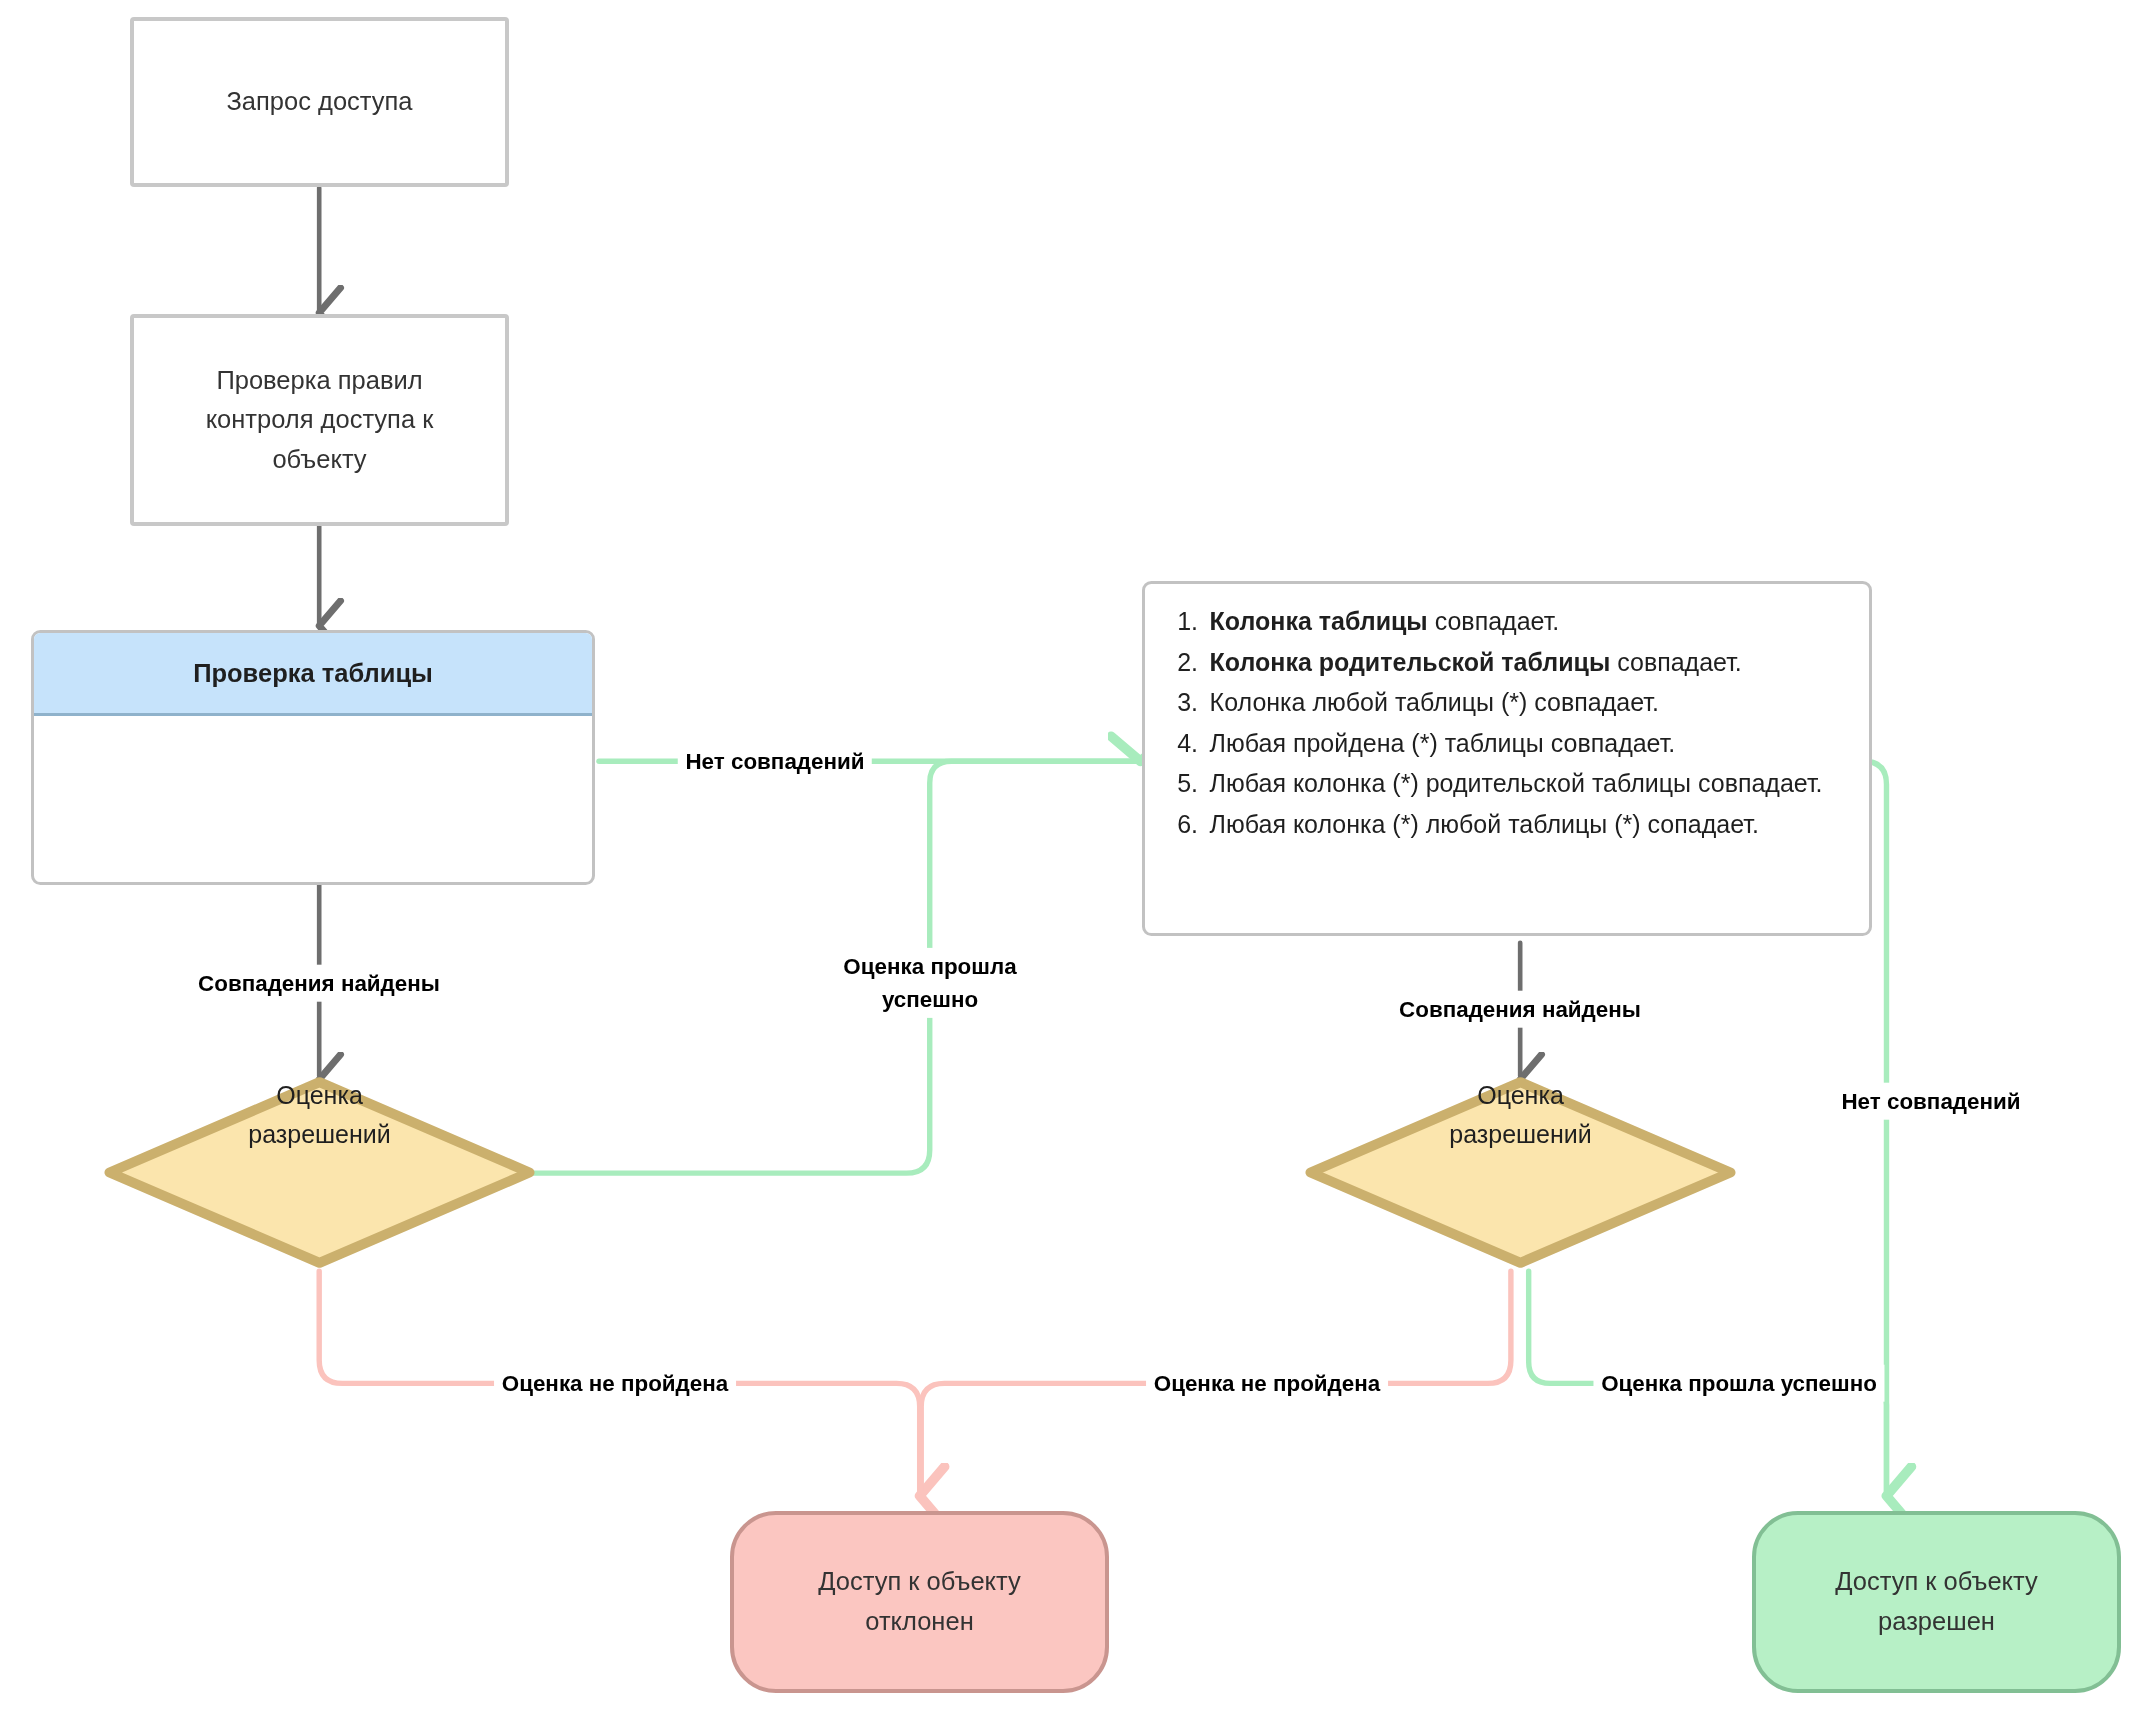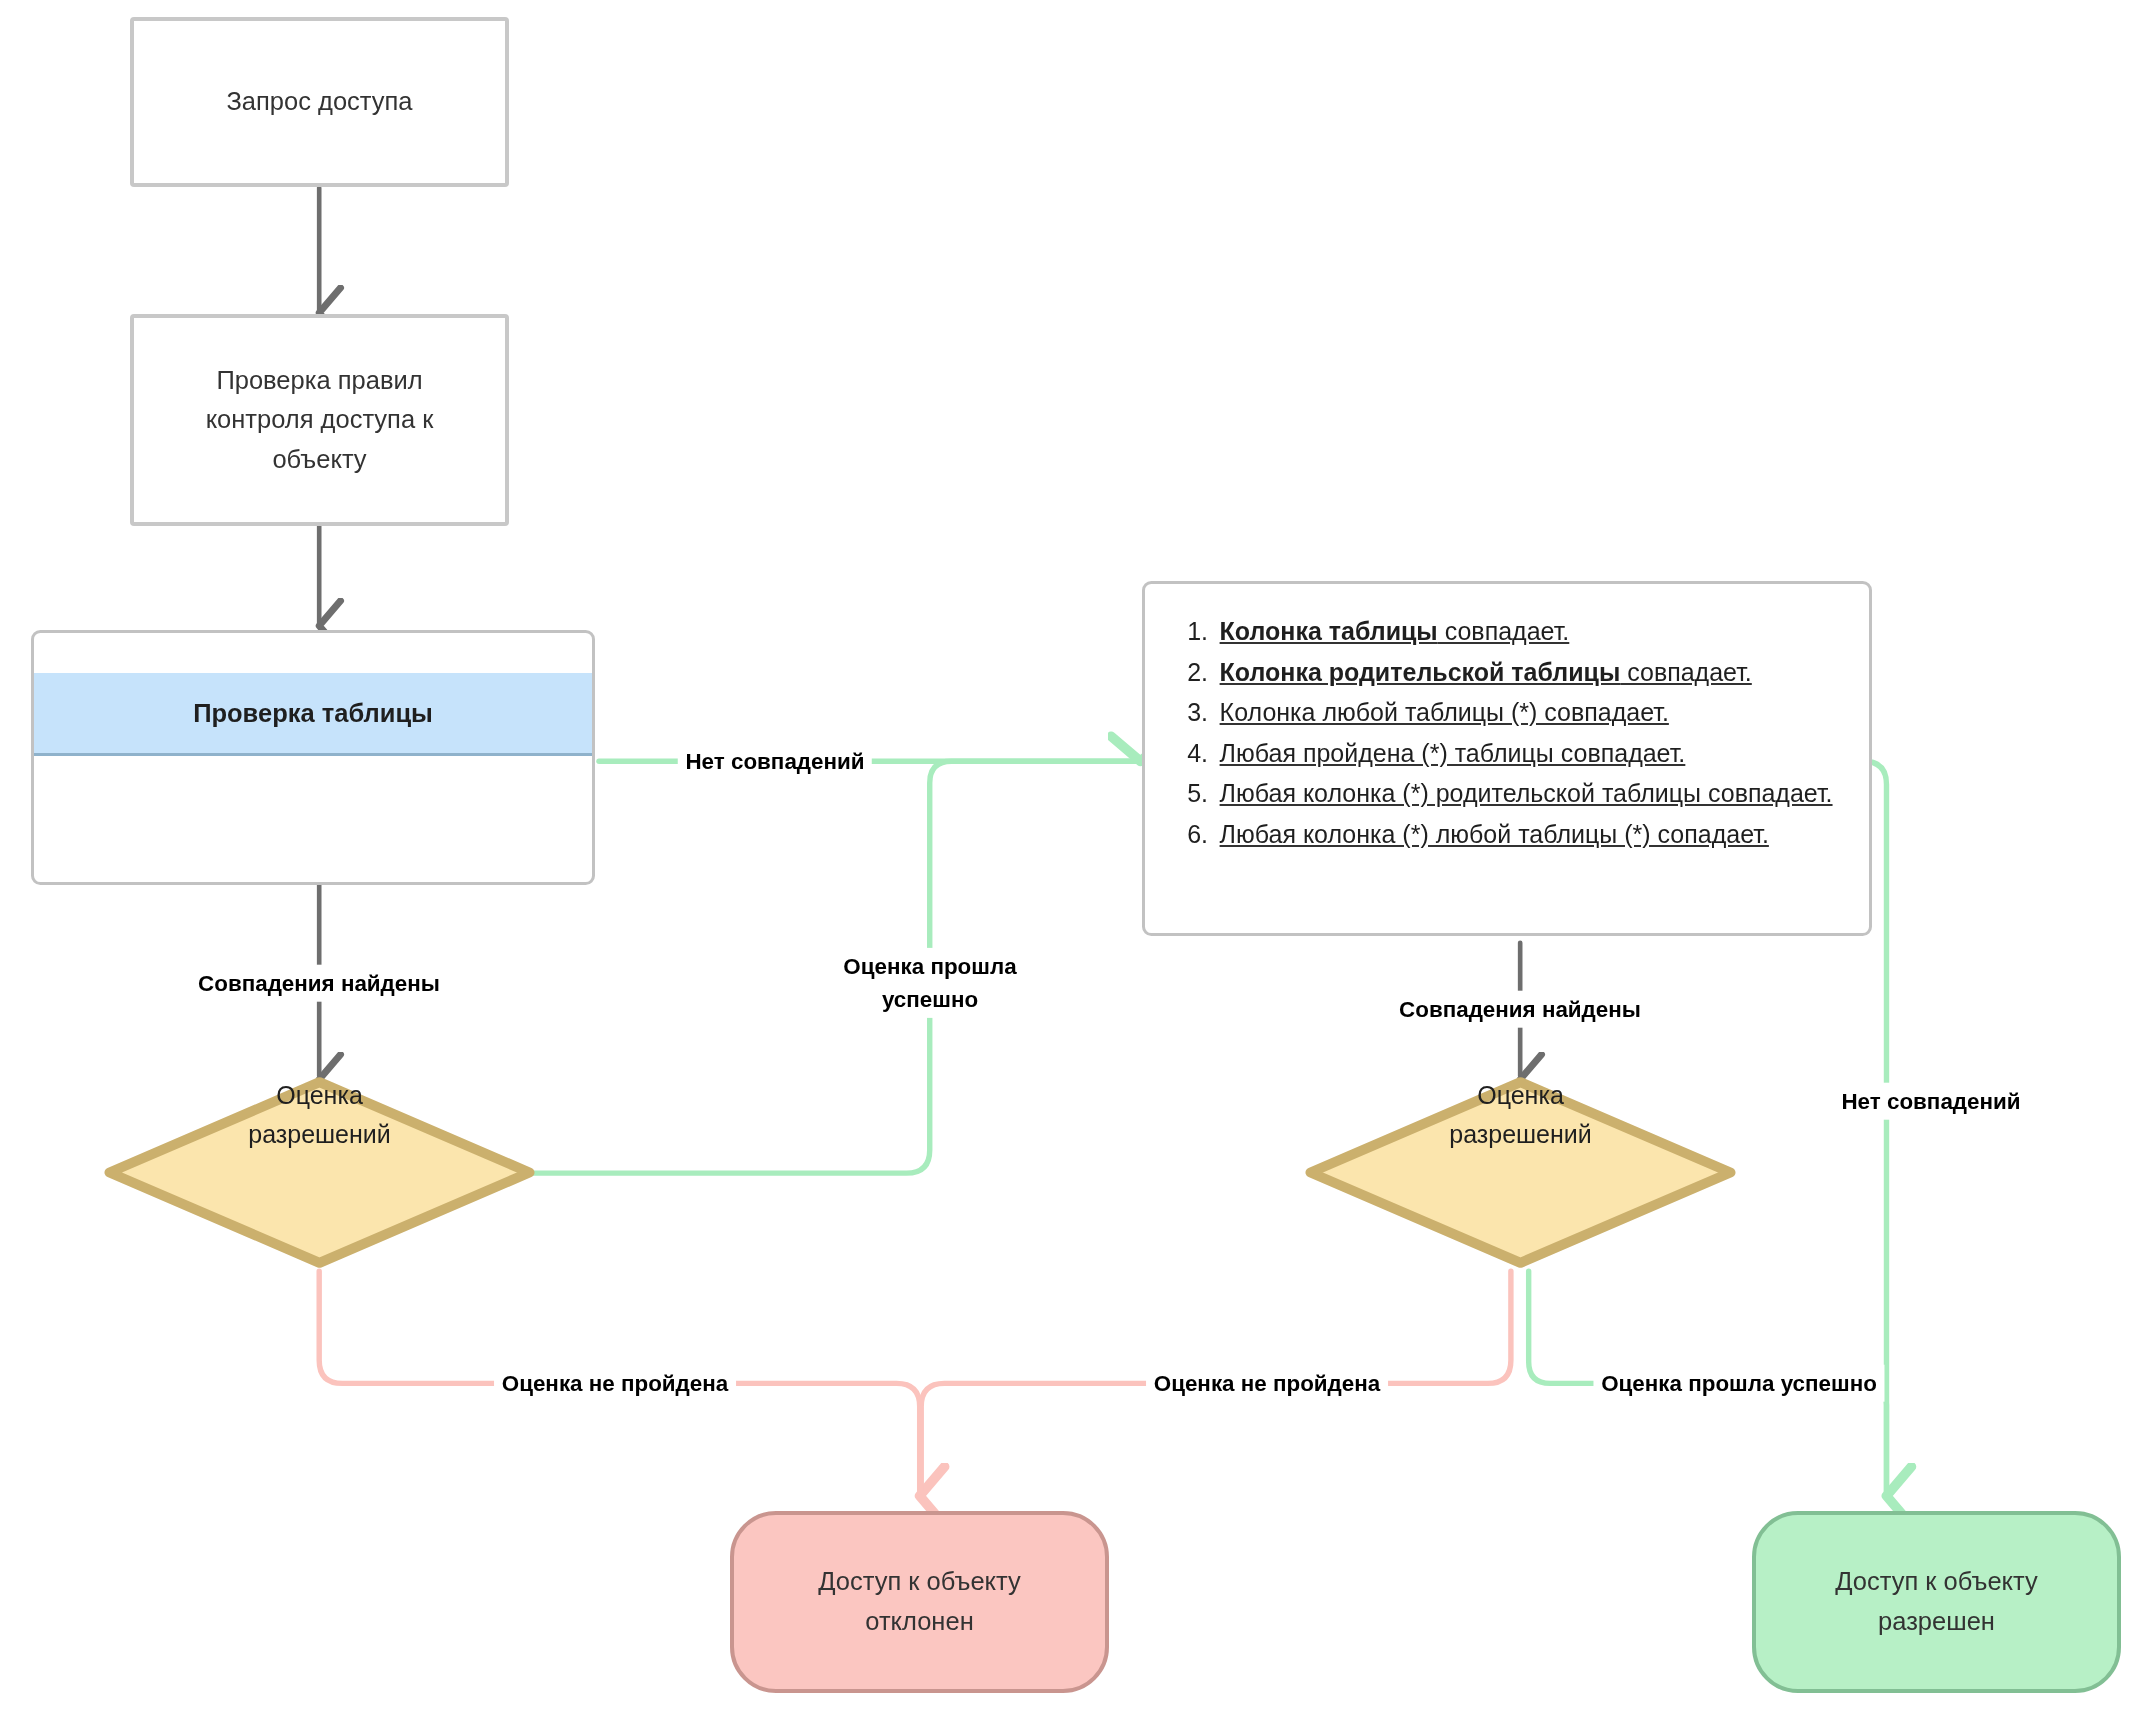--- a/index.html
+++ b/index.html
@@ -85,10 +85,9 @@
     padding: 17px 20px 20px 20px;
   }
   .card-body ol {
-    margin: 10px;
+    margin: 0;
     padding: 0 0 0 40px;
     list-style: decimal;
-    text-decoration: underline;
   }
   .card-body li {
     font-size: 25px;

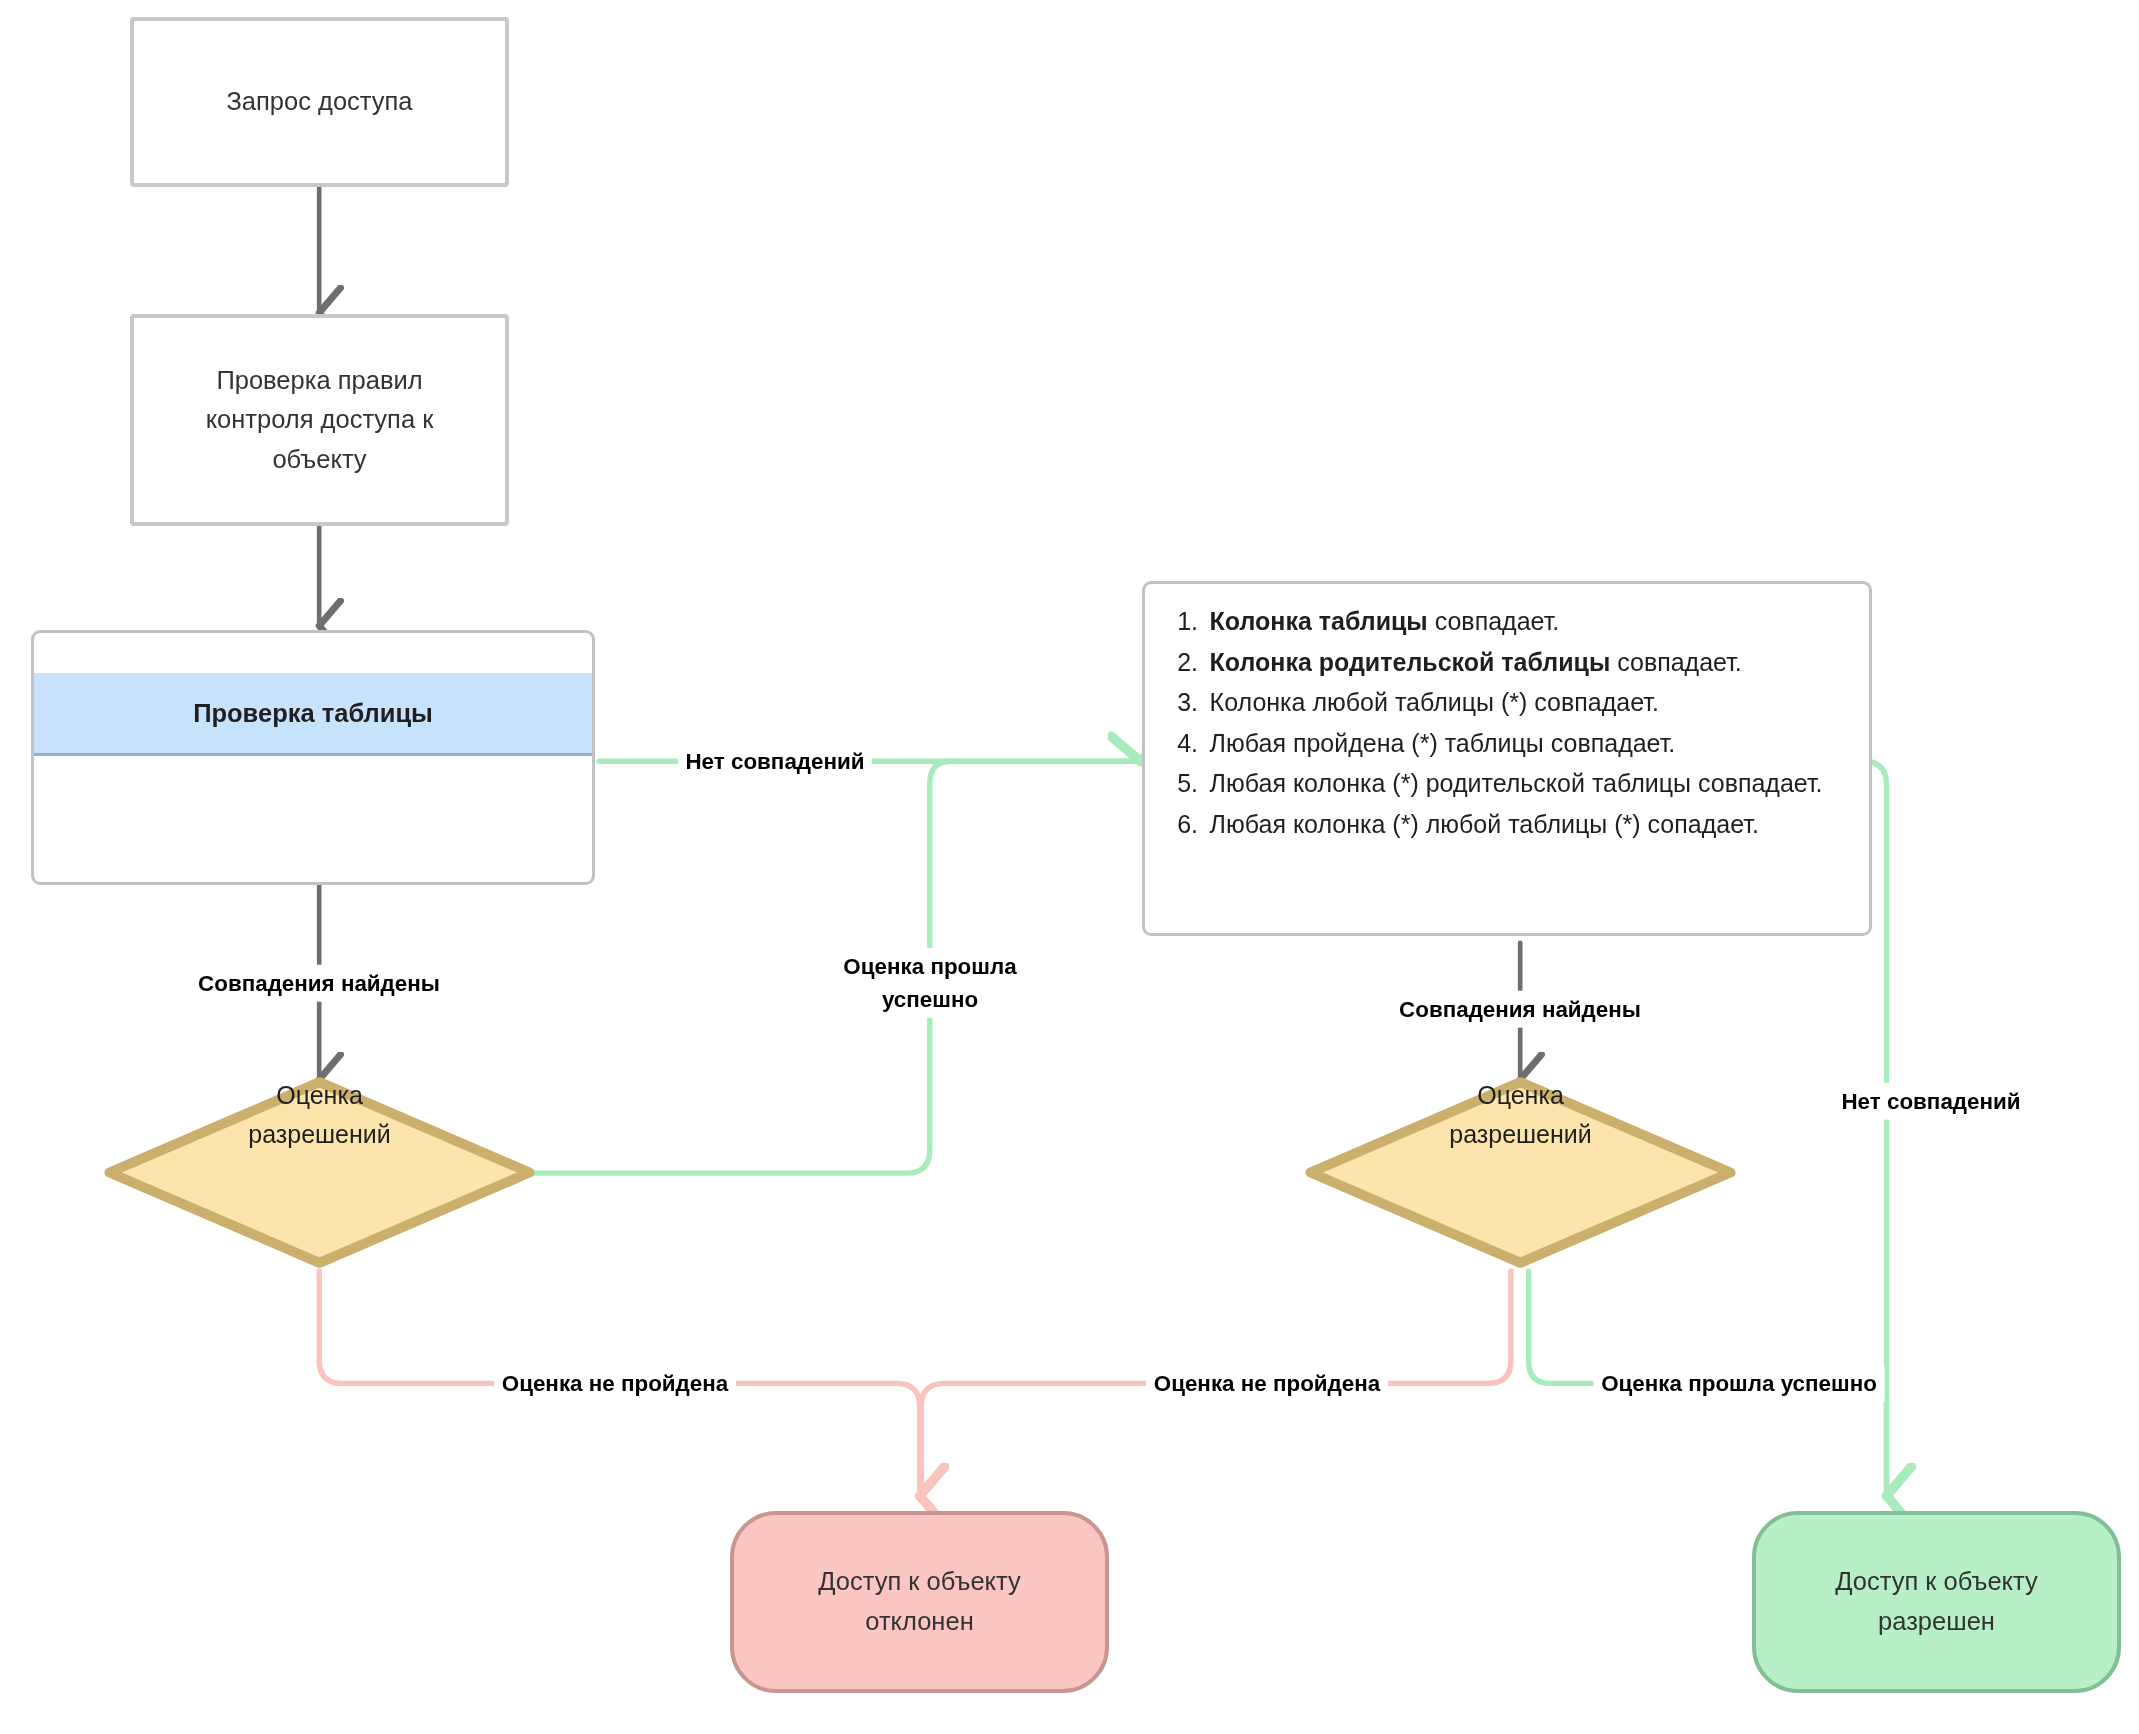--- a/index.html
+++ b/index.html
@@ -185,7 +185,7 @@
   </div>
 
   <div class="card" style="left:31px; top:630px; width:564px; height:255px;">
-    <div class="card-header" style="height:83px;margin-top:40px;">Проверка таблицы</div>
+    <div class="card-header" style="height:83px;">Проверка таблицы</div>
   </div>
 
   <div class="card" style="left:1142px; top:581px; width:730px; height:355px;">

